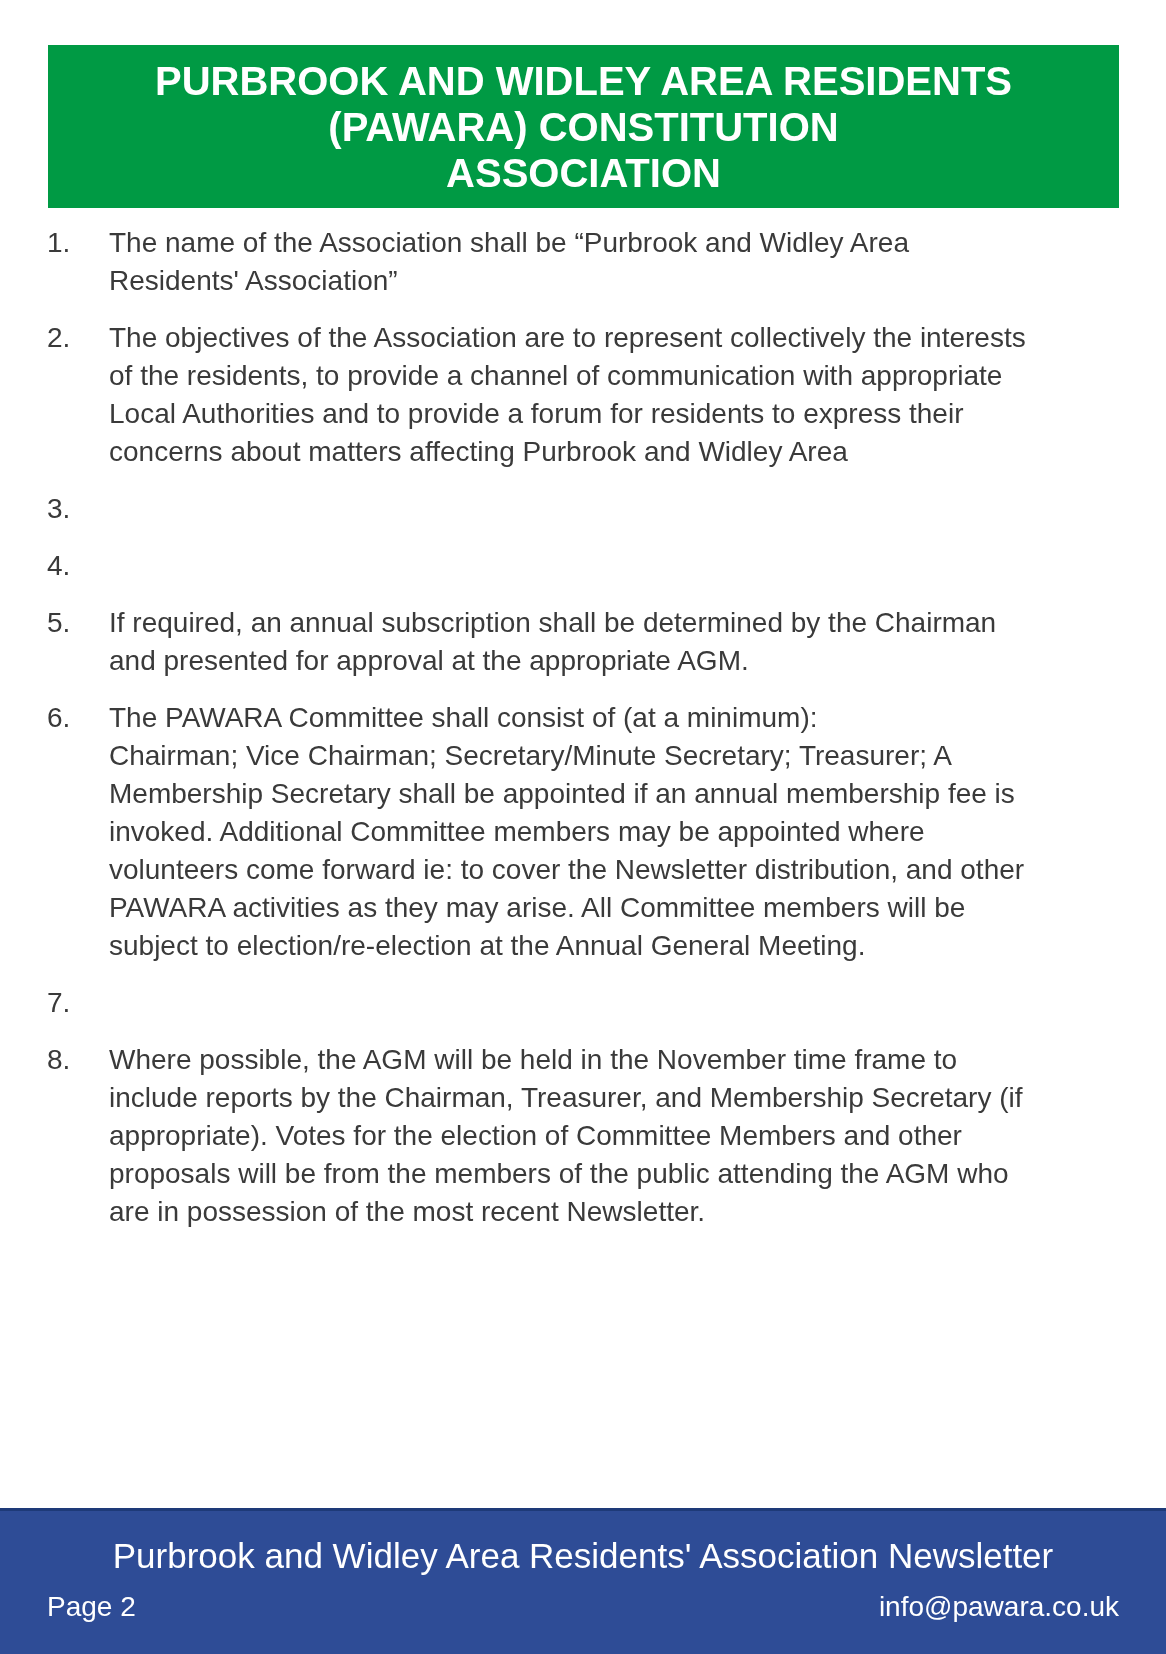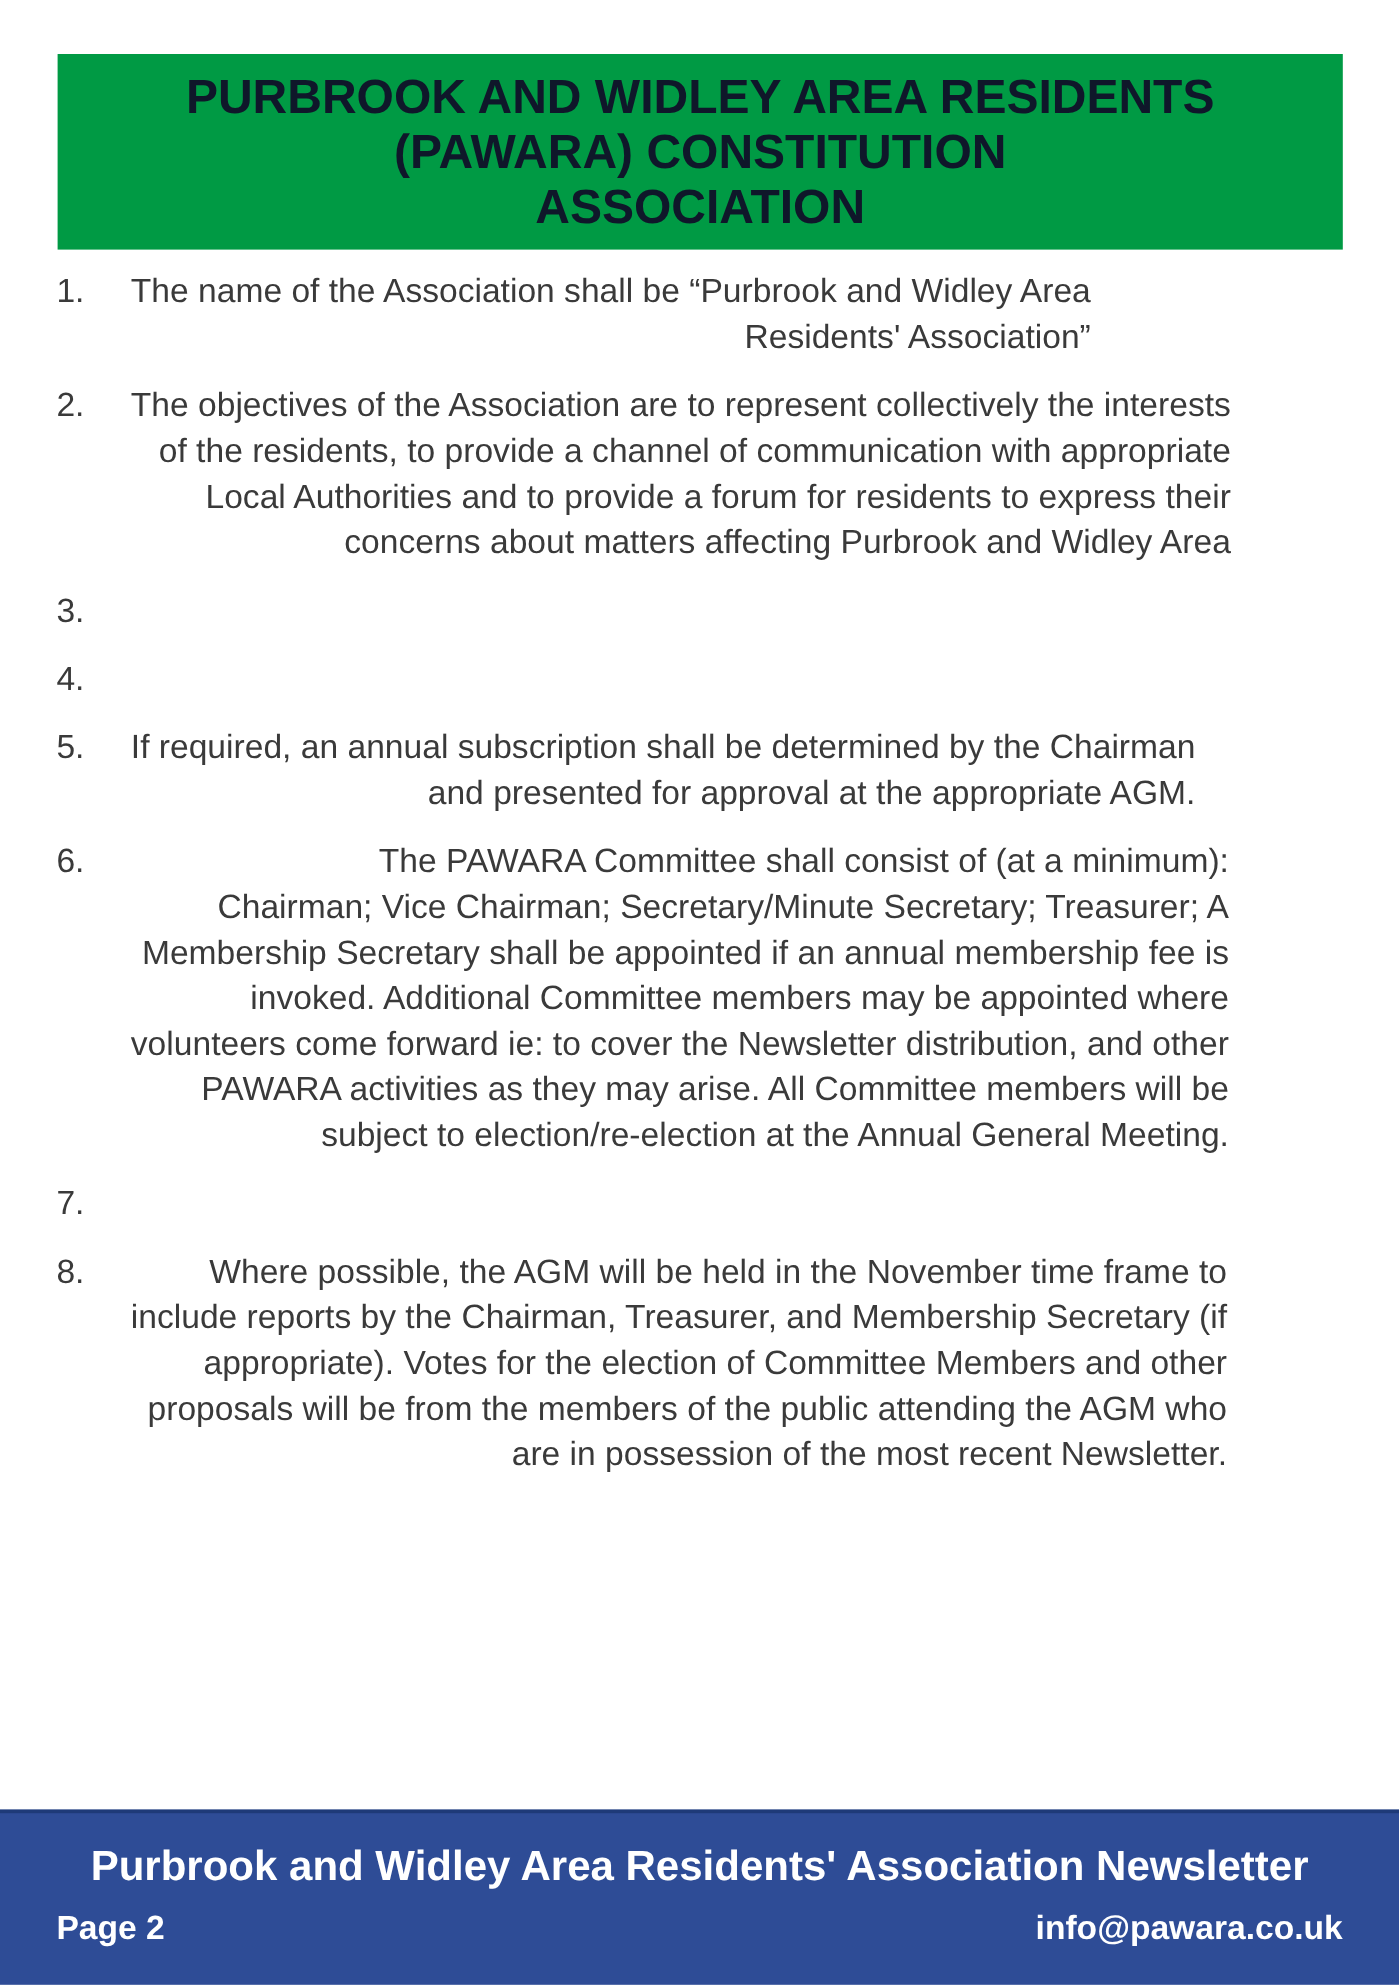--- a/index.html
+++ b/index.html
@@ -18,7 +18,7 @@
     width: 1071px;
     height: 163px;
     background: #009A44;
-    color: #0f172a;
+    color: #ffffff;
     font-weight: bold;
     font-size: 40px;
     line-height: 46px;

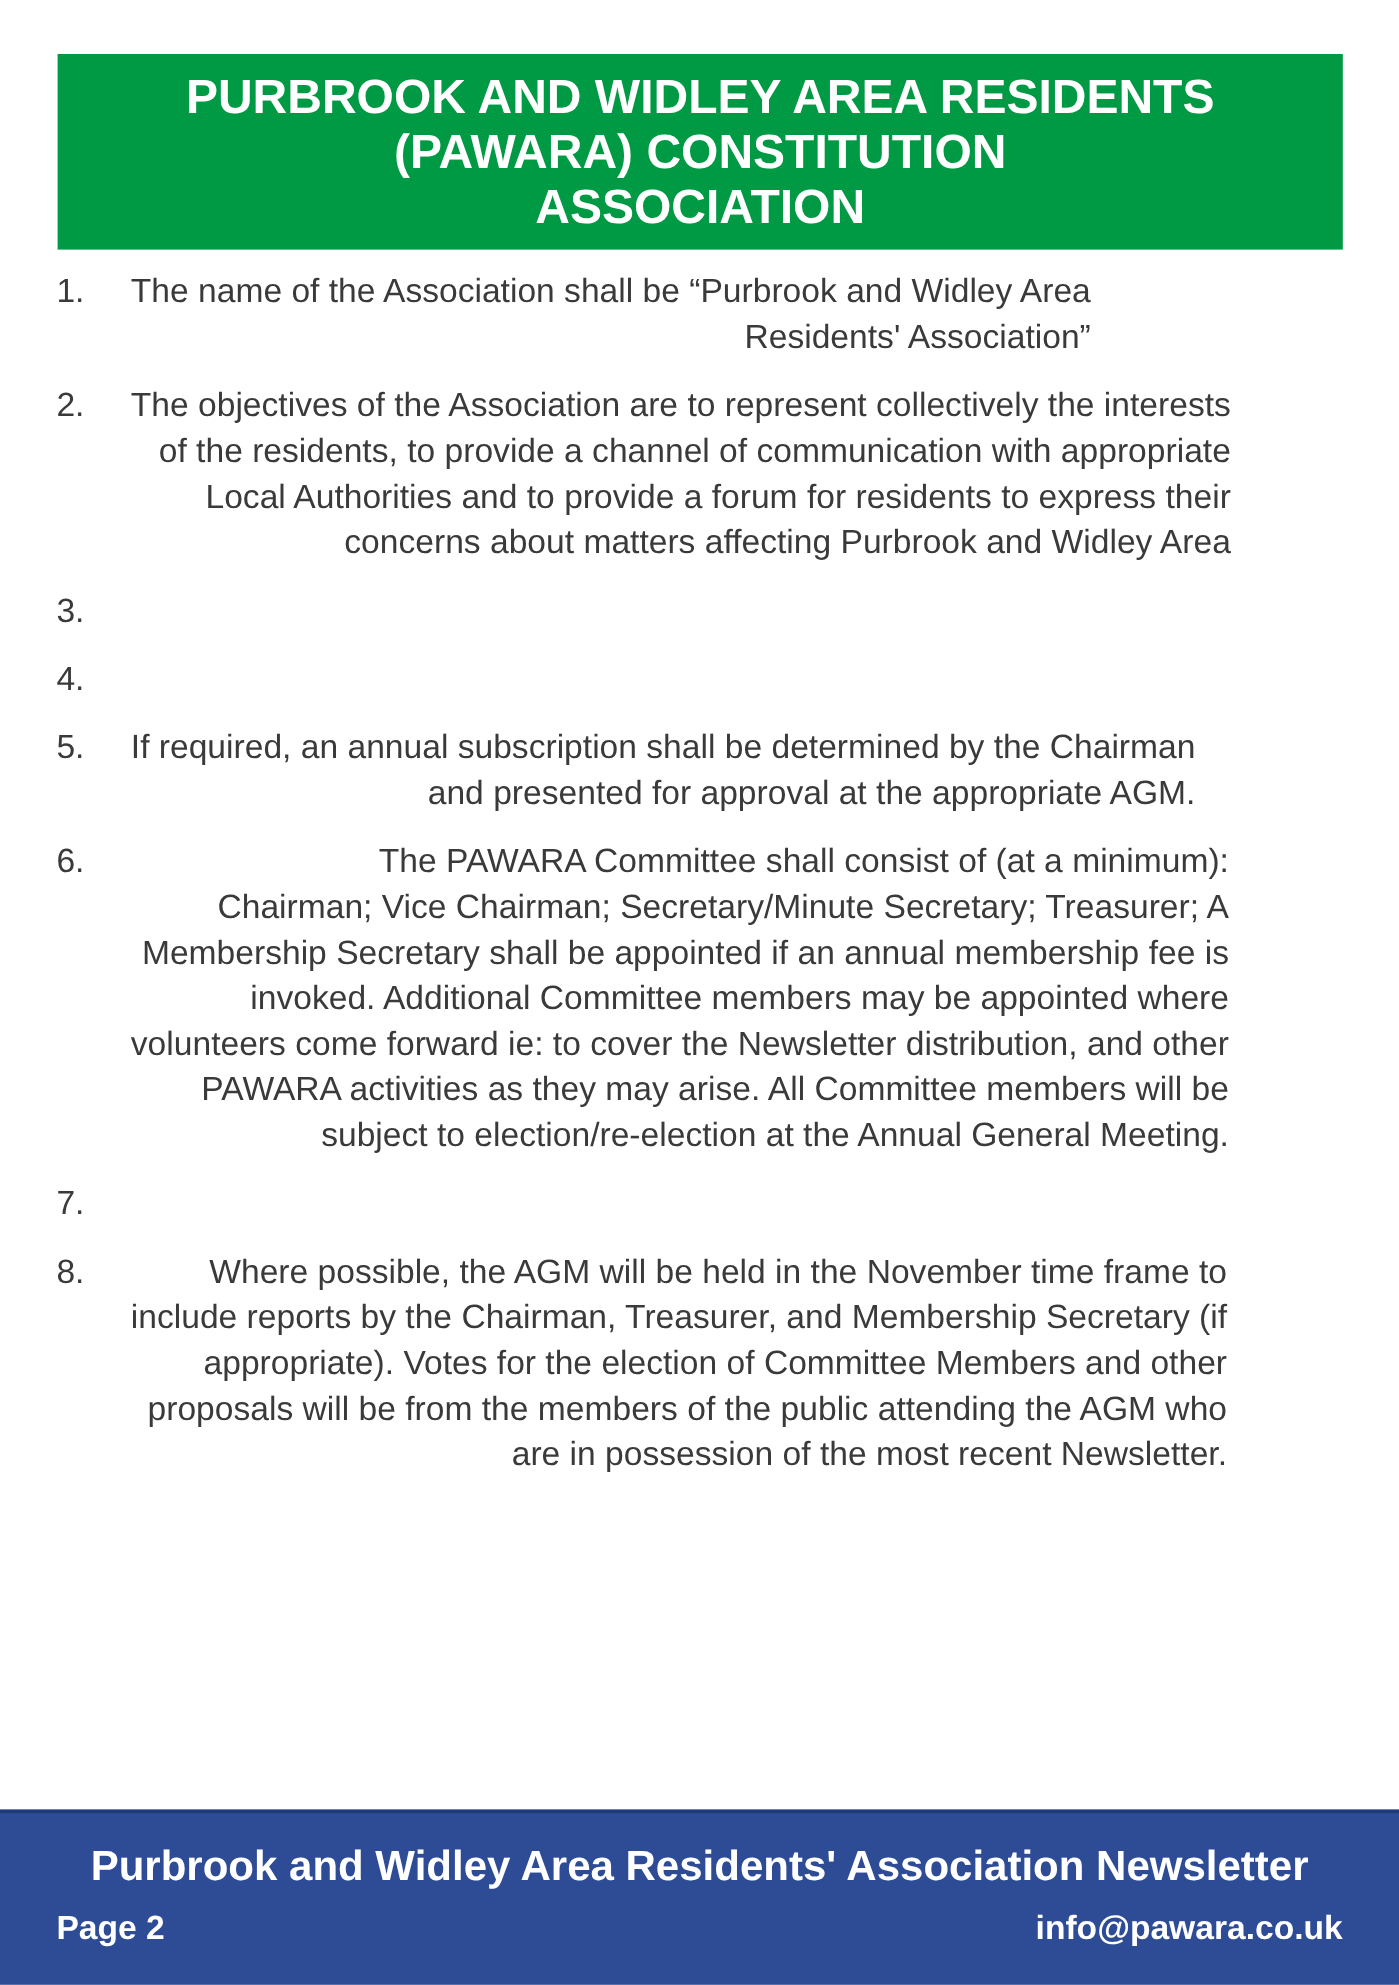--- a/index.html
+++ b/index.html
@@ -46,7 +46,6 @@
   }
   .item-text {
     white-space: pre;
-    text-align: right;
   }
   .footer {
     position: absolute;

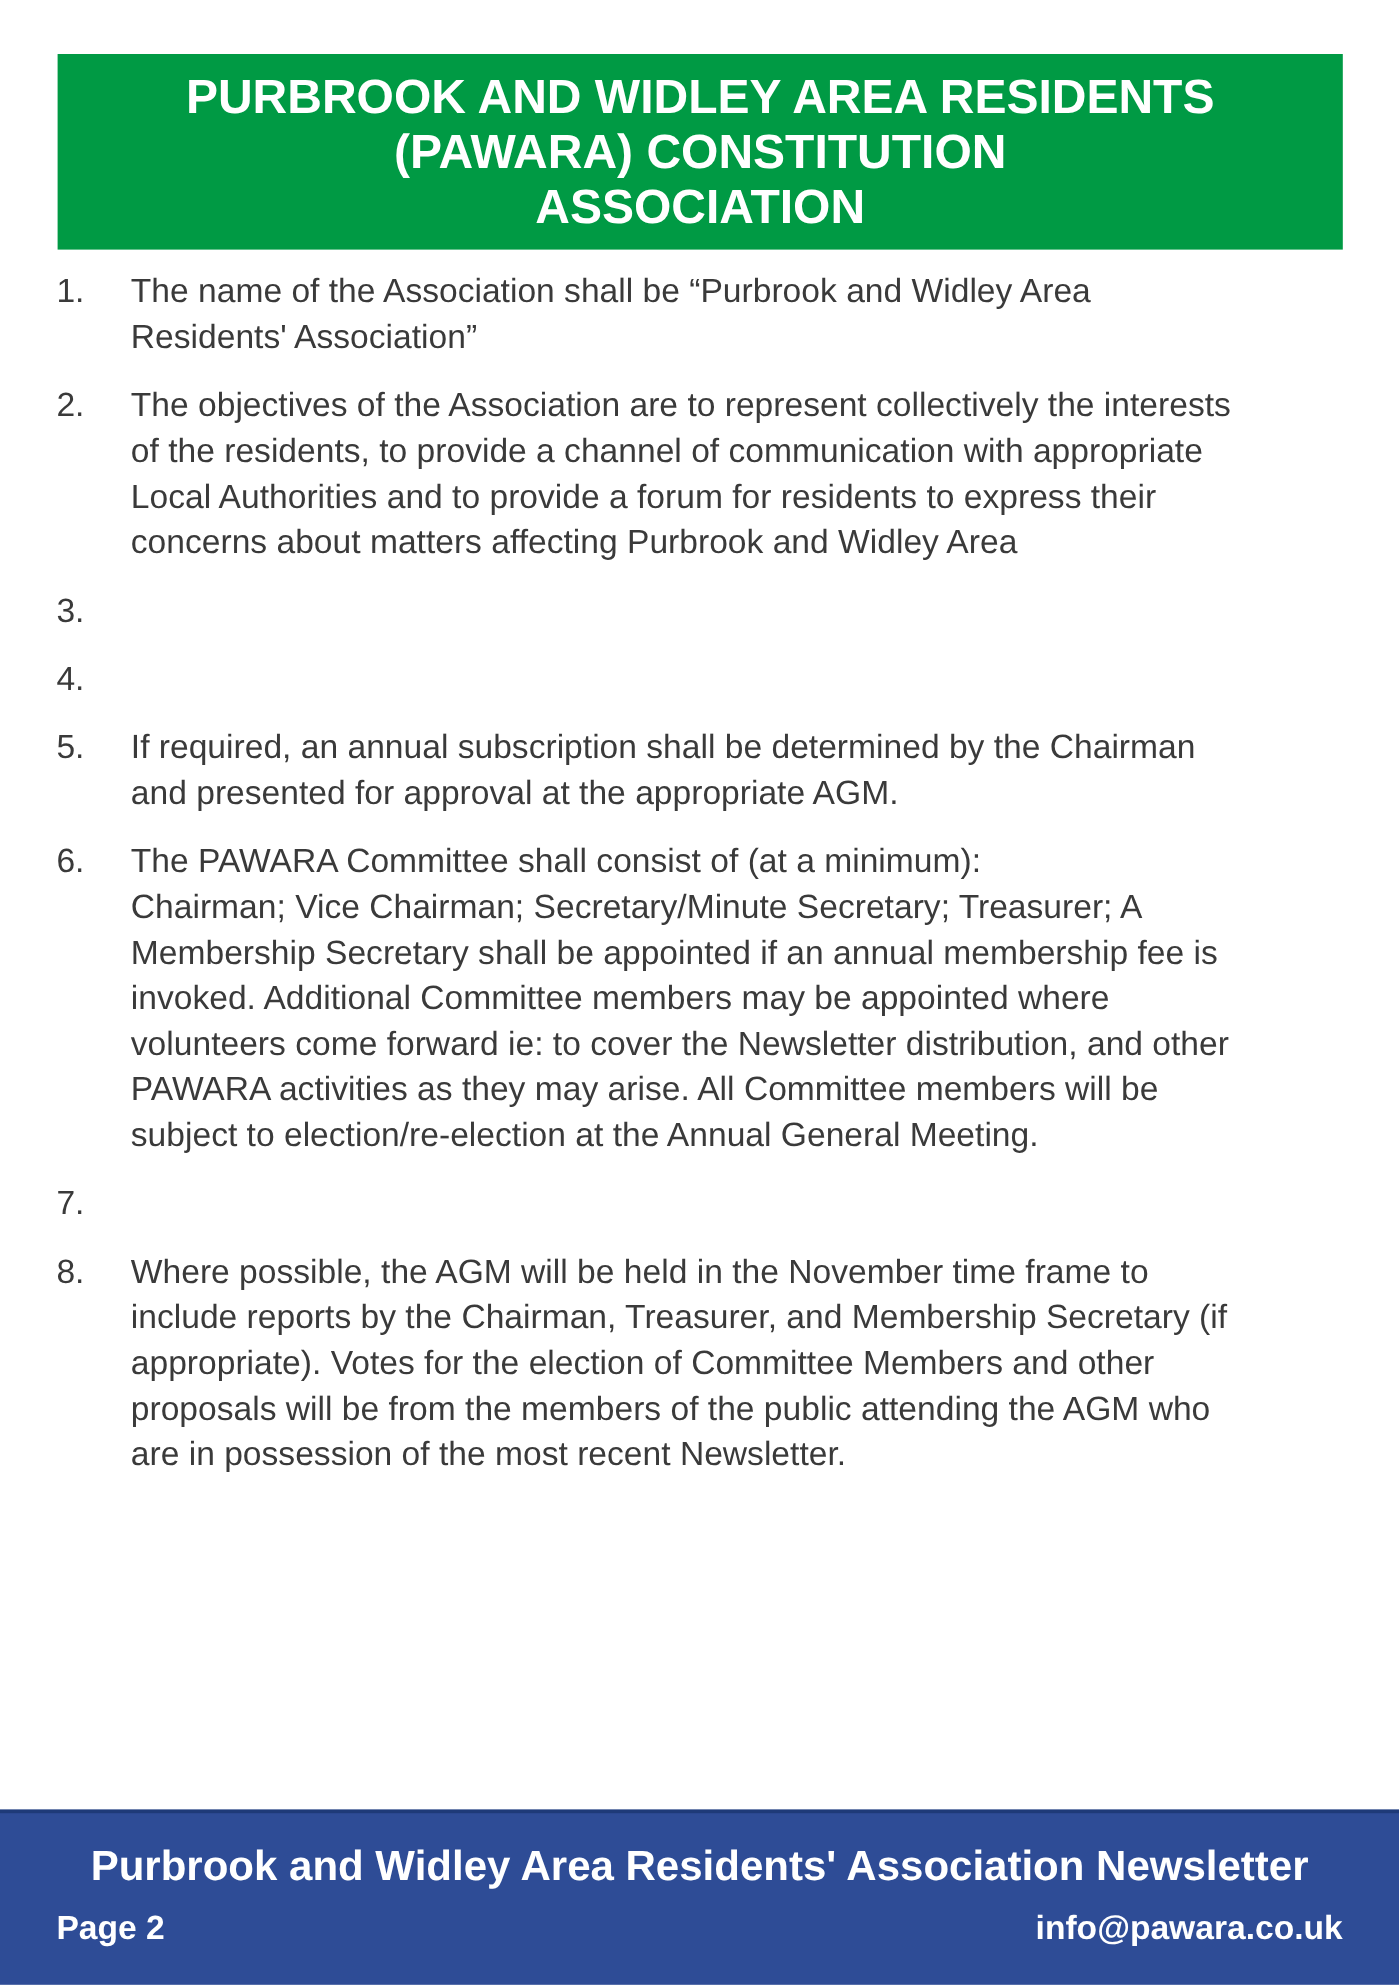--- a/index.html
+++ b/index.html
@@ -57,7 +57,7 @@
     border-top: 3px solid #1E3A78;
     box-sizing: border-box;
     color: #ffffff;
-    font-weight: bold;
+    font-weight: normal;
     padding: 26px 47px 0 47px;
   }
   .footer-title {

